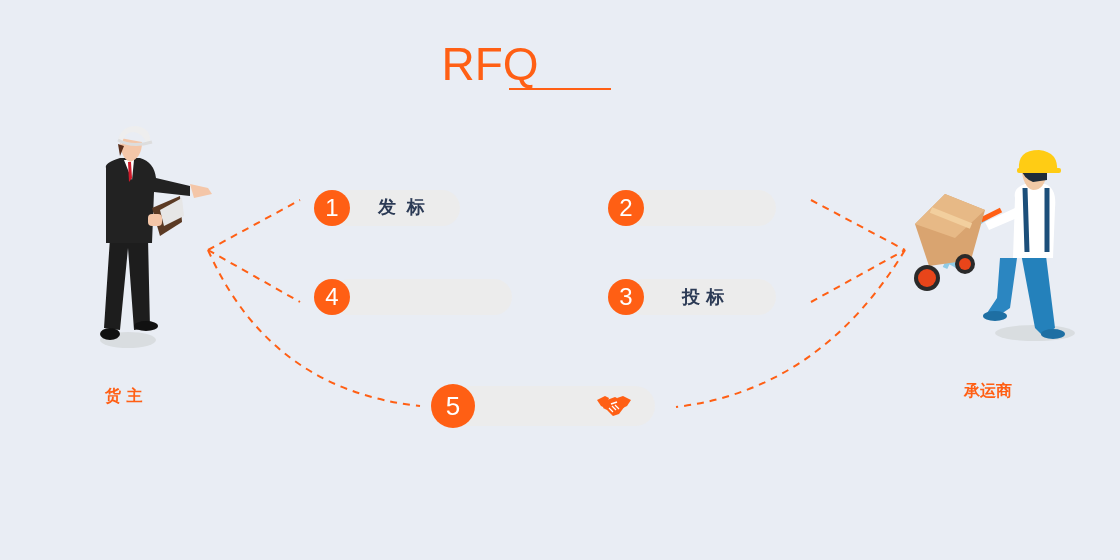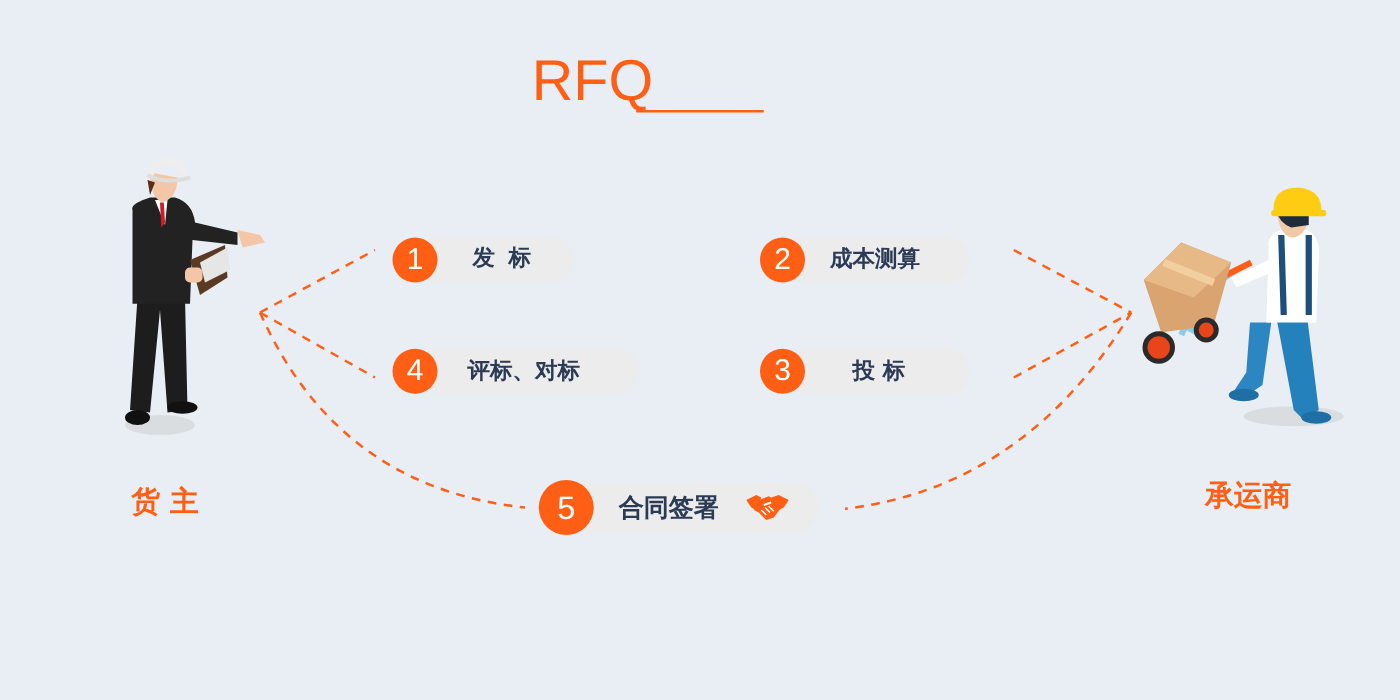--- a/index.html
+++ b/index.html
@@ -6,7 +6,7 @@
   body { width:1120px; height:560px; background:#e9edf4; position:relative; overflow:hidden;
          font-family:"DejaVu Sans","Liberation Sans",sans-serif; }
   .title { position:absolute; left:0; width:948px; top:36px; text-align:center;
-           font-family:"Liberation Sans",sans-serif; font-size:46px; color:#ff5f14; line-height:56px; }
+           font-family:"Liberation Sans",sans-serif; font-size:46px; color:#ff5f14; line-height:56px;padding-left:16px; }
   .title-underline { position:absolute; left:509px; top:88px; width:102px; height:2px; background:#ff5f14; }
   svg.lines { position:absolute; left:0; top:0; }
   .step { position:absolute; height:40px; }

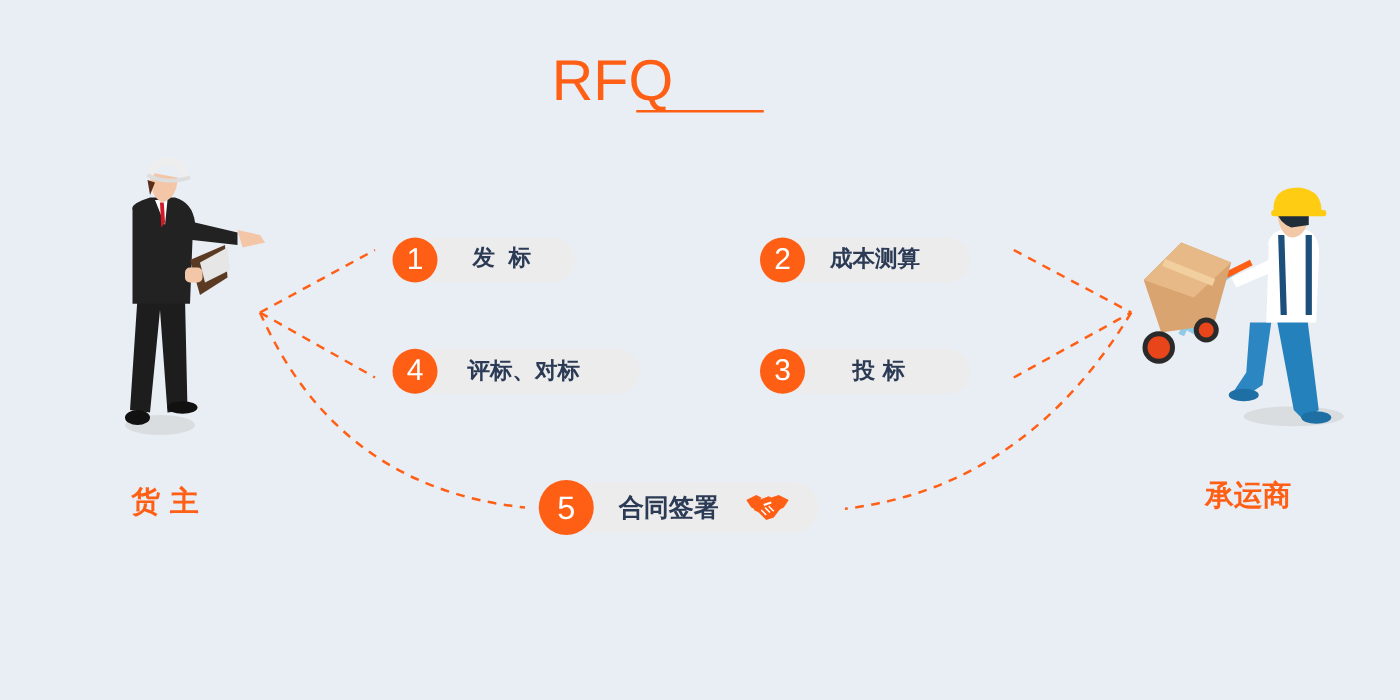--- a/index.html
+++ b/index.html
@@ -88,7 +88,6 @@
 <div class="step" style="left:608px;top:188px;width:170px;">
   <div class="pill" style="width:150px;"></div>
   <div class="num" style="top:2px;">2</div>
-  <div class="label" style="left:56px;">成本测算</div>
 </div>
 
 <div class="step" style="left:608px;top:277px;width:170px;">

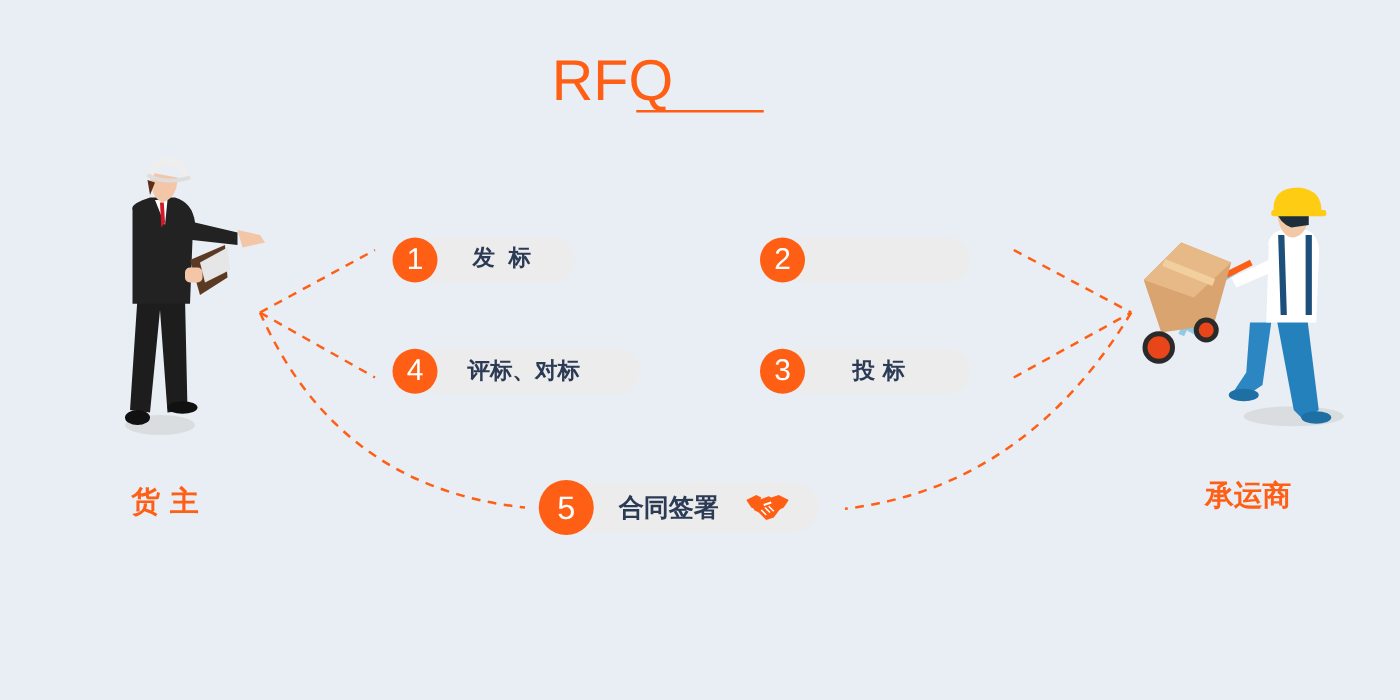--- a/index.html
+++ b/index.html
@@ -99,7 +99,6 @@
 <div class="step" style="left:314px;top:277px;width:200px;">
   <div class="pill" style="width:180px;"></div>
   <div class="num" style="top:2px;">4</div>
-  <div class="label" style="left:60px;">评标、对标</div>
 </div>
 
 <div class="step" style="left:431px;top:384px;width:230px;height:44px;">

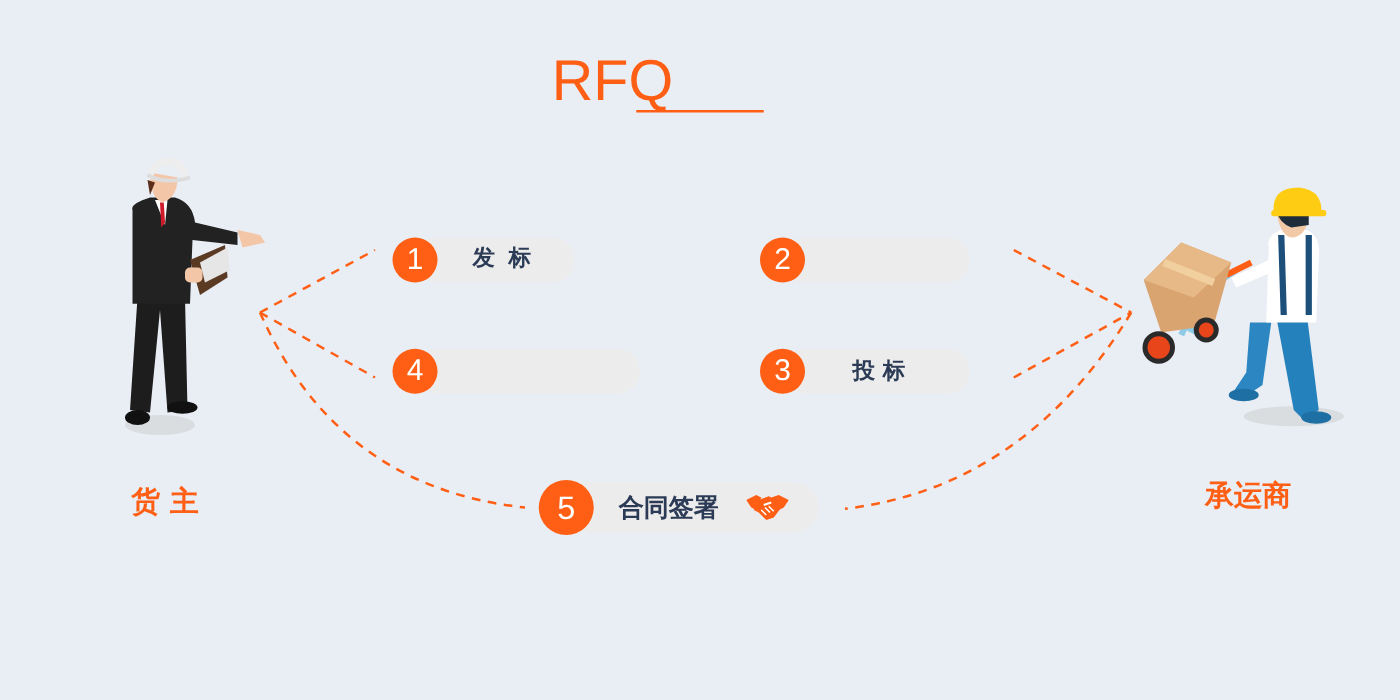--- a/index.html
+++ b/index.html
@@ -14,7 +14,7 @@
   .num { position:absolute; left:0; top:0; width:36px; height:36px; border-radius:50%; background:#ff5f14;
          color:#fff; font-family:"Liberation Sans",sans-serif; font-size:24px; line-height:36px; text-align:center; }
   .label { position:absolute; top:0; height:40px; line-height:40px; font-size:18px; font-weight:bold; color:#2b3a55; white-space:nowrap; }
-  .role { position:absolute; font-size:23px; font-weight:bold; color:#ff5f14; }
+  .role { position:absolute; font-size:16px; font-weight:bold; color:#ff5f14; }
 </style>
 </head>
 <body>

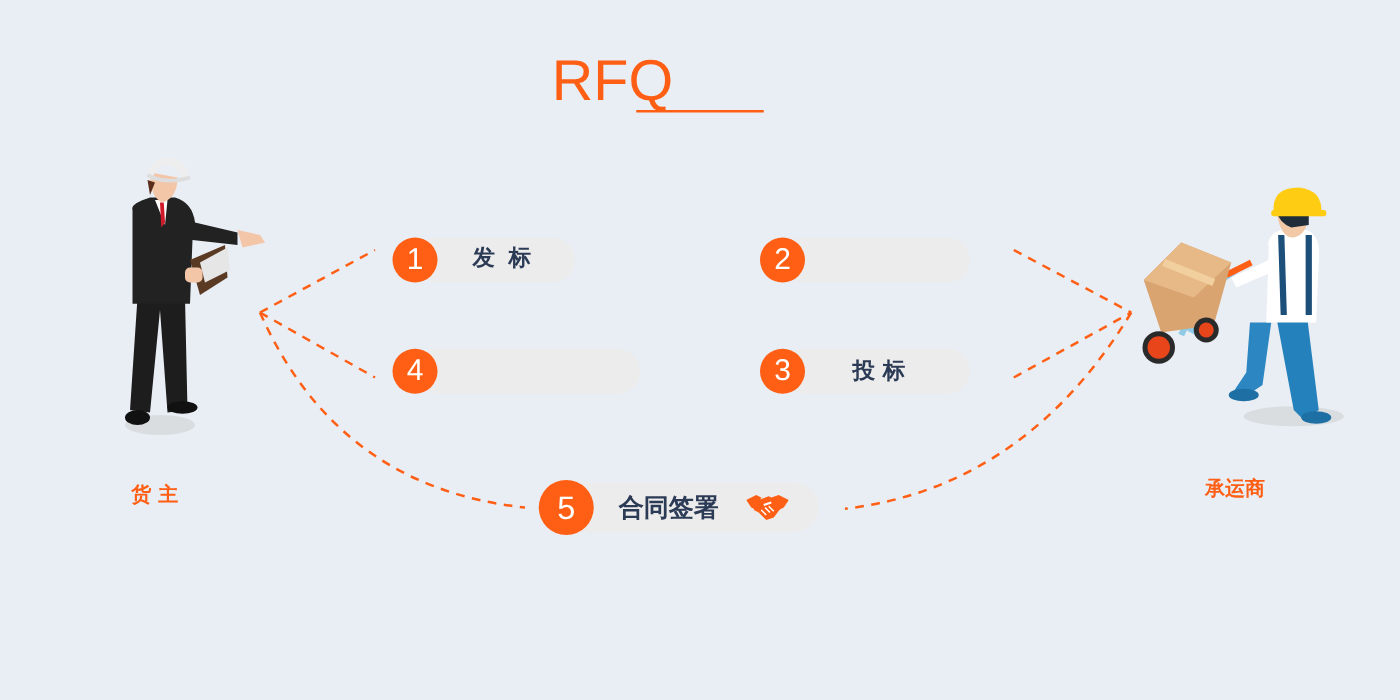--- a/index.html
+++ b/index.html
@@ -104,7 +104,6 @@
 <div class="step" style="left:431px;top:384px;width:230px;height:44px;">
   <div class="pill" style="width:206px;height:40px;border-radius:20px;"></div>
   <div class="num" style="width:44px;height:44px;line-height:44px;font-size:26px;top:0;">5</div>
-  <div class="label" style="left:64px;height:44px;line-height:44px;font-size:20px;">合同签署</div>
   <svg style="position:absolute;left:166px;top:10px" width="34" height="24" viewBox="0 0 34 24">
     <path d="M0 6 L8 2 L12 4 L8 14 L4 12 Z" fill="#ff5f14"></path>
     <path d="M34 6 L26 2 L20 4 L26 14 L30 12 Z" fill="#ff5f14"></path>

